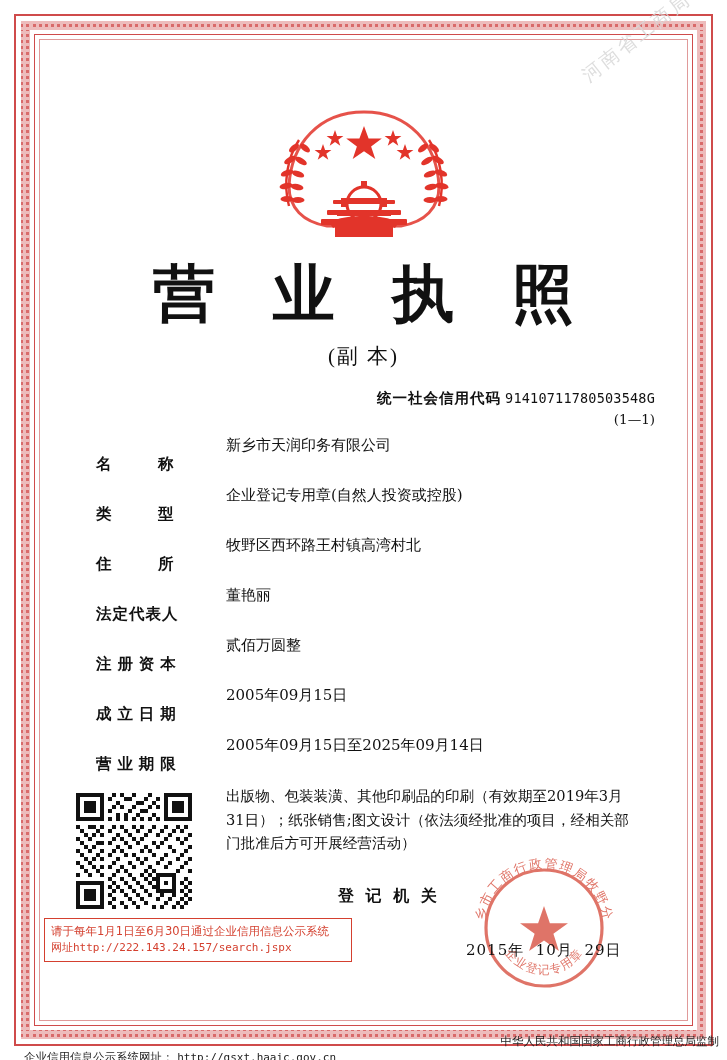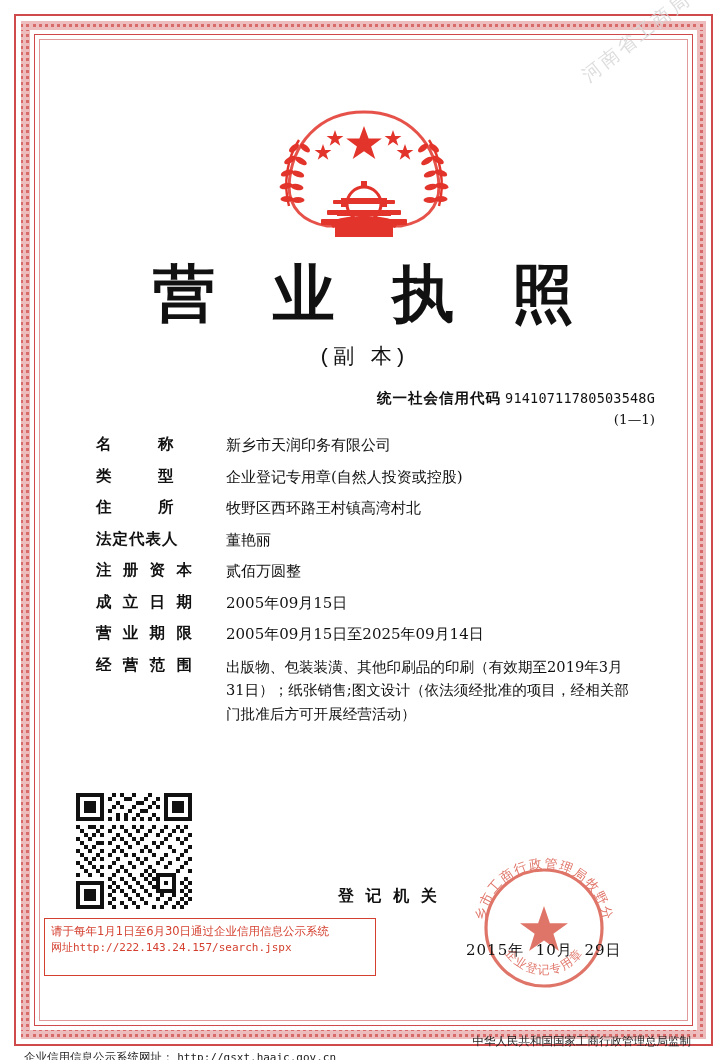--- a/index.html
+++ b/index.html
@@ -93,7 +93,7 @@
     top: 342px;
     left: 0; right: 0;
     text-align: center;
-    font-family: Liberation Mono, monospace;
+    font-family: Liberation Serif, serif;
     font-size: 21px;
     color: #111;
     letter-spacing: 2px;

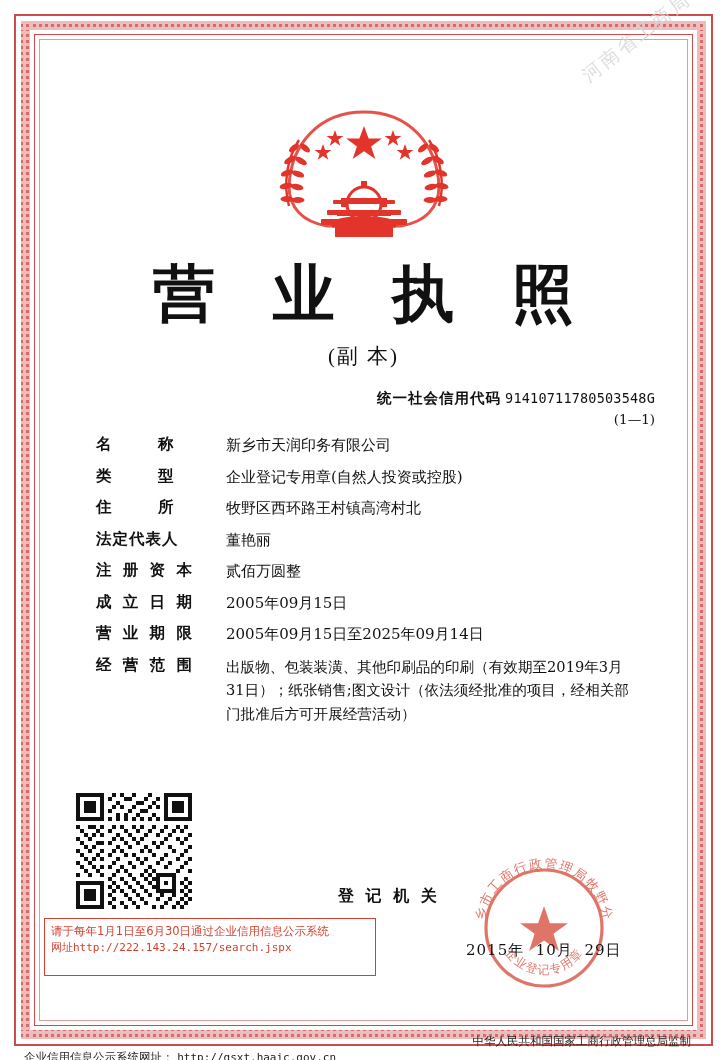--- a/index.html
+++ b/index.html
@@ -142,13 +142,14 @@
   .f-label {
     width: 118px;
     flex: 0 0 118px;
-    font-family: Liberation Mono, monospace;
+    font-family: Liberation Serif, serif;
     font-size: 15.5px;
     font-weight: bold;
     color: #111;
     display: flex;
     justify-content: space-between;
     letter-spacing: 0;
+    margin-top: 20px;
   }
   .f-label.tight { letter-spacing: 1px; justify-content: flex-start; }
   .f-value {

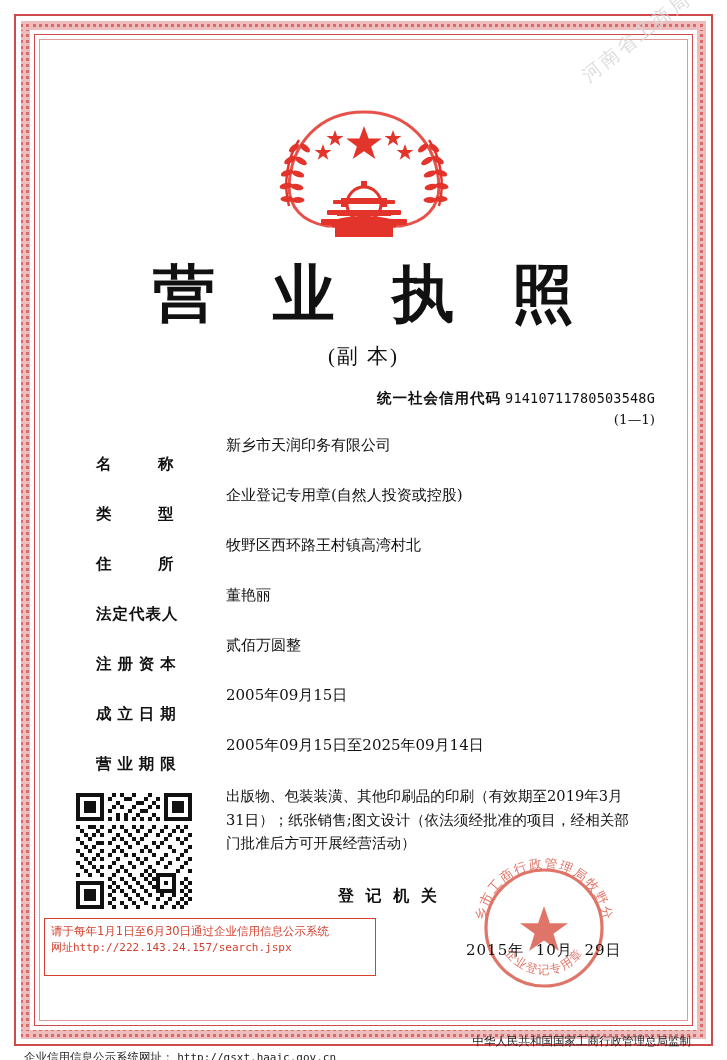--- a/index.html
+++ b/index.html
@@ -178,9 +178,9 @@
     position: absolute;
     left: 44px;
     top: 918px;
-    width: 332px;
+    width: 308px;
     border: 1.3px solid #d4402f;
-    padding: 4px 6px 19px 6px;
+    padding: 4px 6px 5px 6px;
     box-sizing: border-box;
     color: #d4402f;
     font-family: "DejaVu Sans", sans-serif;

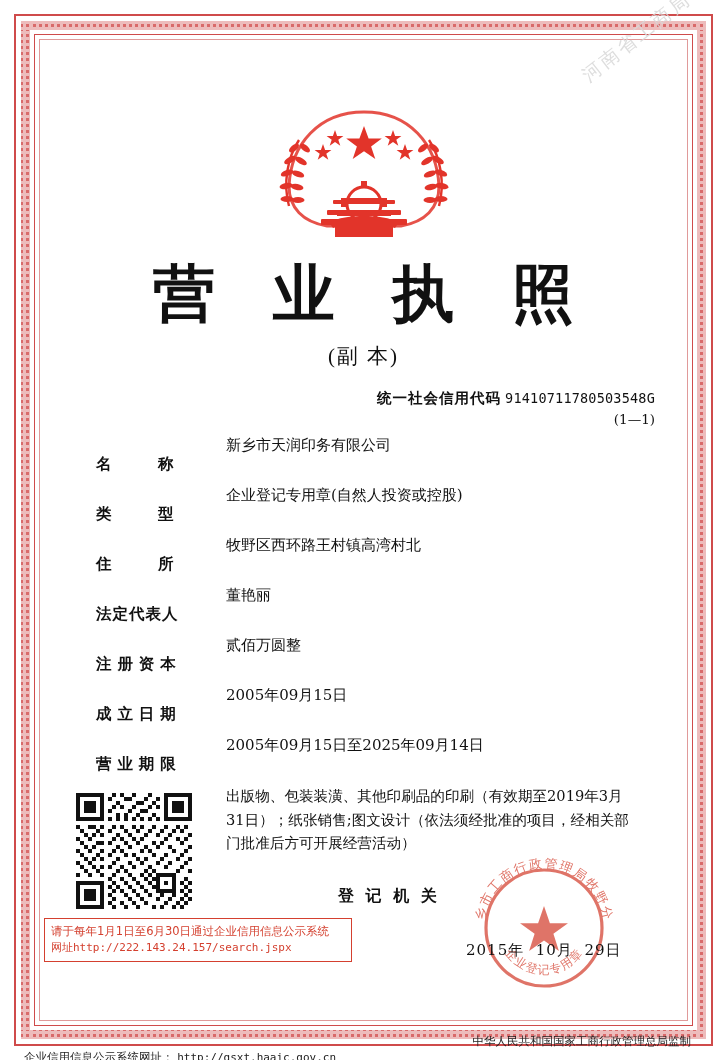--- a/index.html
+++ b/index.html
@@ -257,7 +257,7 @@
   }
   .footer .left .u { font-family: "DejaVu Sans Mono", monospace; font-size: 11px; }
   .footer .right {
-    position: absolute; right: 36px; top: 0;
+    position: absolute; right: 8px; top: 0;
     white-space: nowrap;
   }
 </style>

